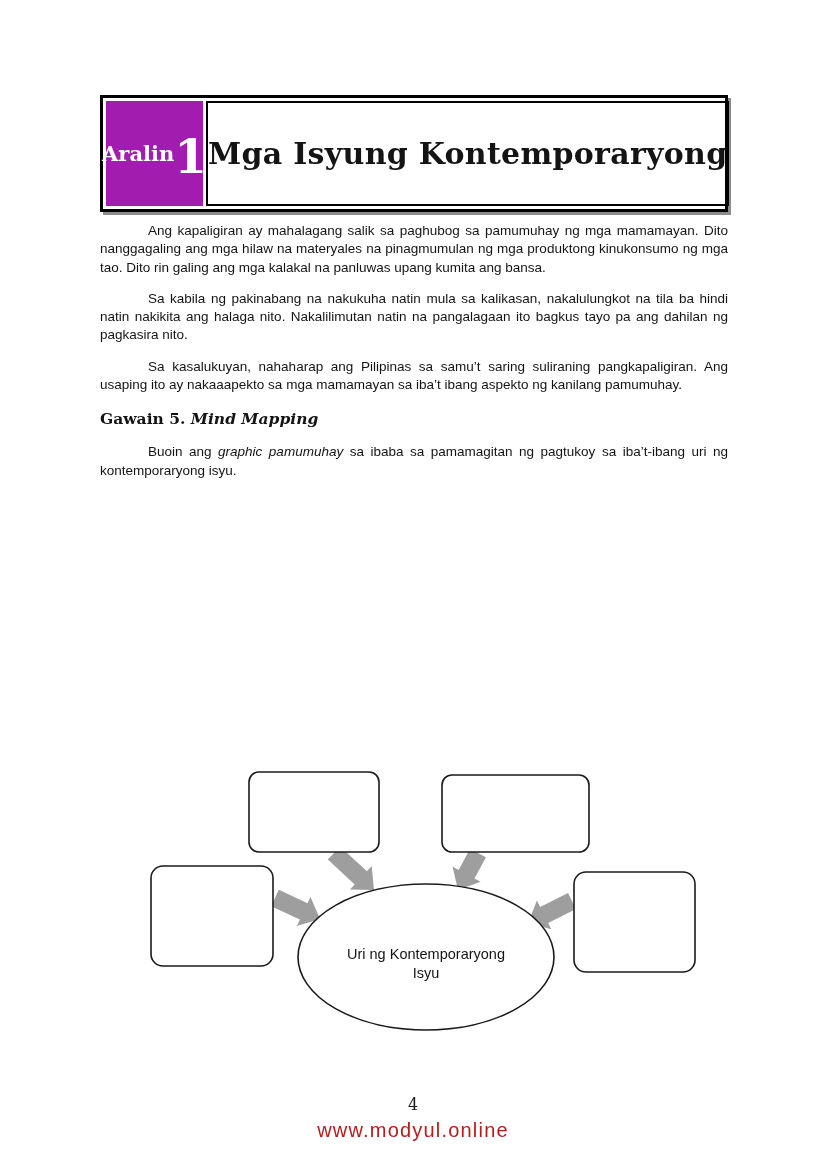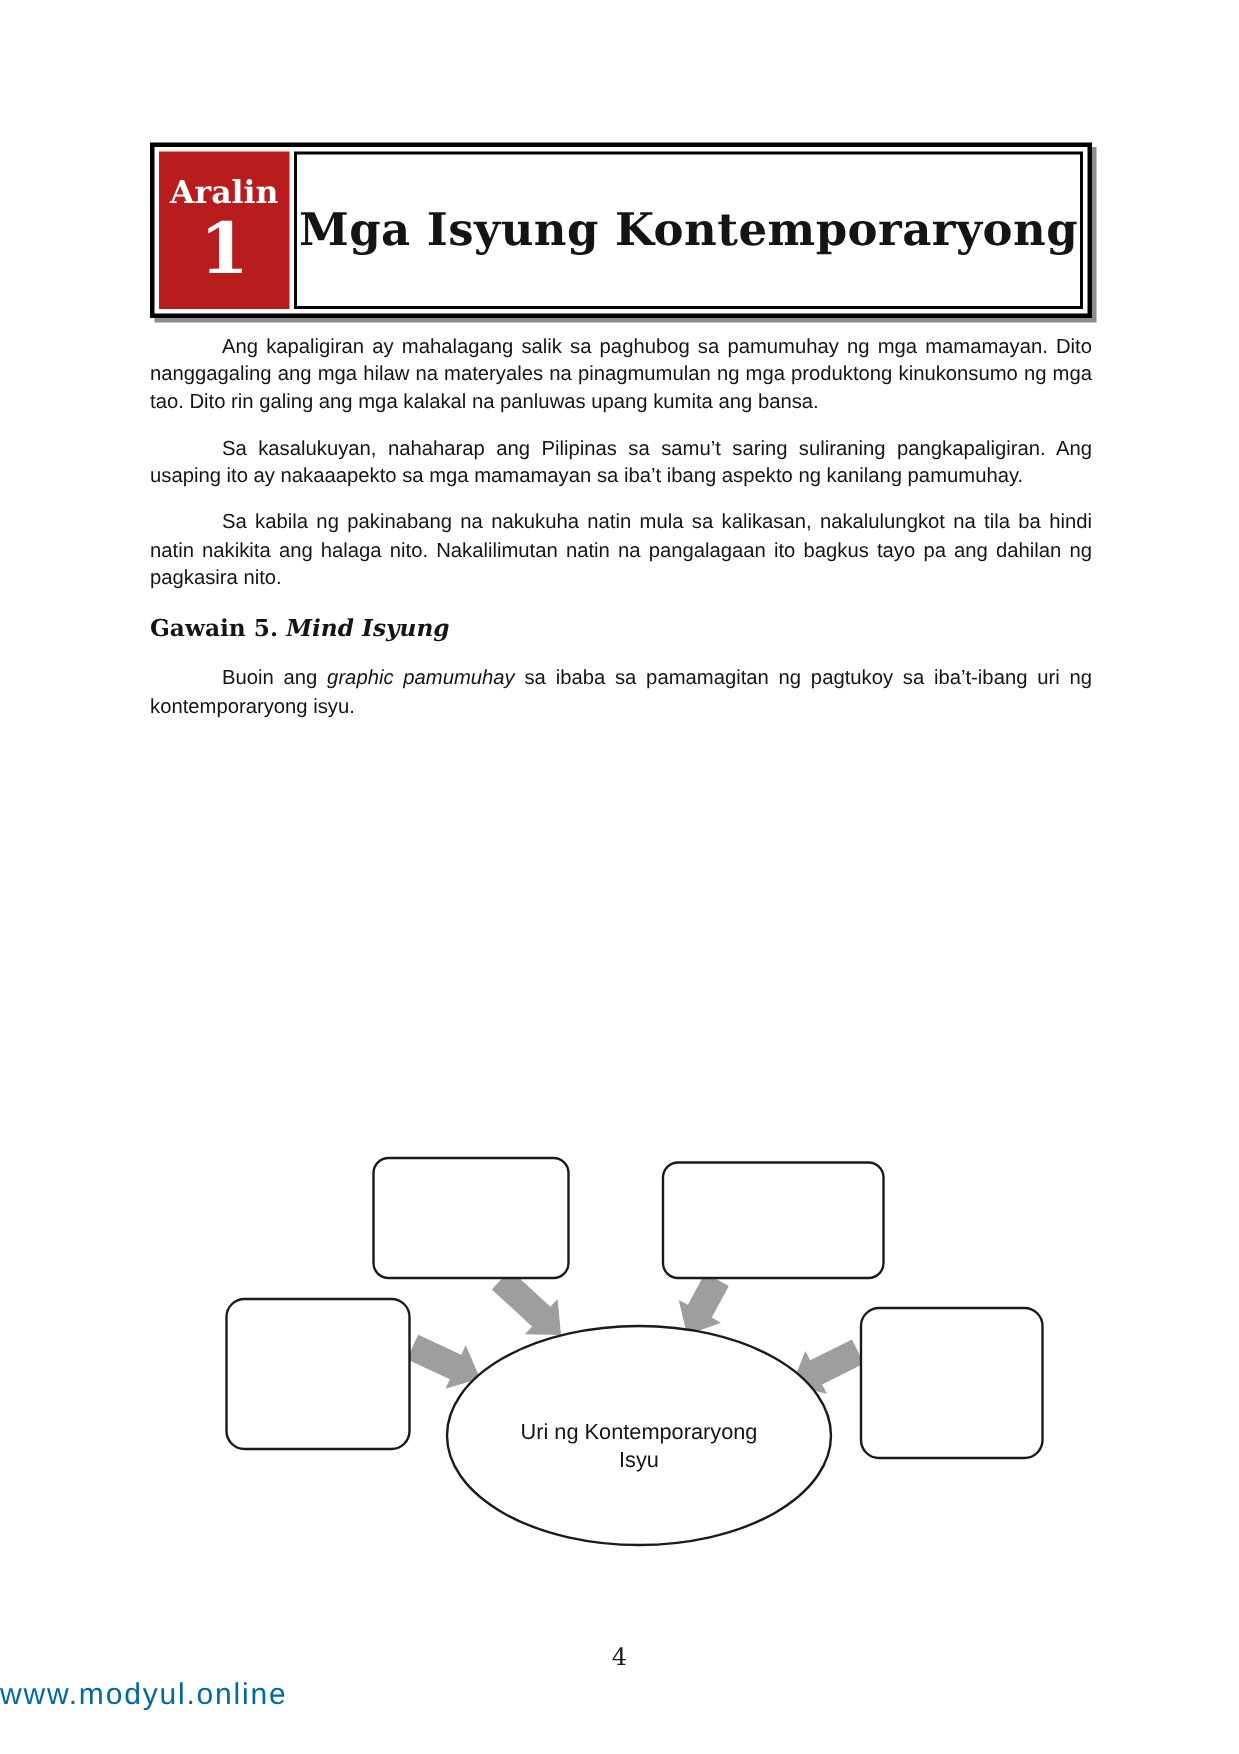--- a/index.html
+++ b/index.html
@@ -17,8 +17,8 @@
     padding:3px; display:flex; gap:3px; background:#fff;
   }
   .lesson-badge {
-    width:87px; background:#b91c1c; color:#fff; flex:0 0 auto;
-    display:flex; flex-direction:column; align-items:center; justify-content:center;
+    width:97px; background:#a21caf; color:#fff; flex:0 0 auto;
+    display:flex; flex-direction:row; align-items:center; justify-content:center;
     font-family:"DejaVu Serif", serif; font-weight:bold;
   }
   .badge-label { font-size:21px; line-height:1; }

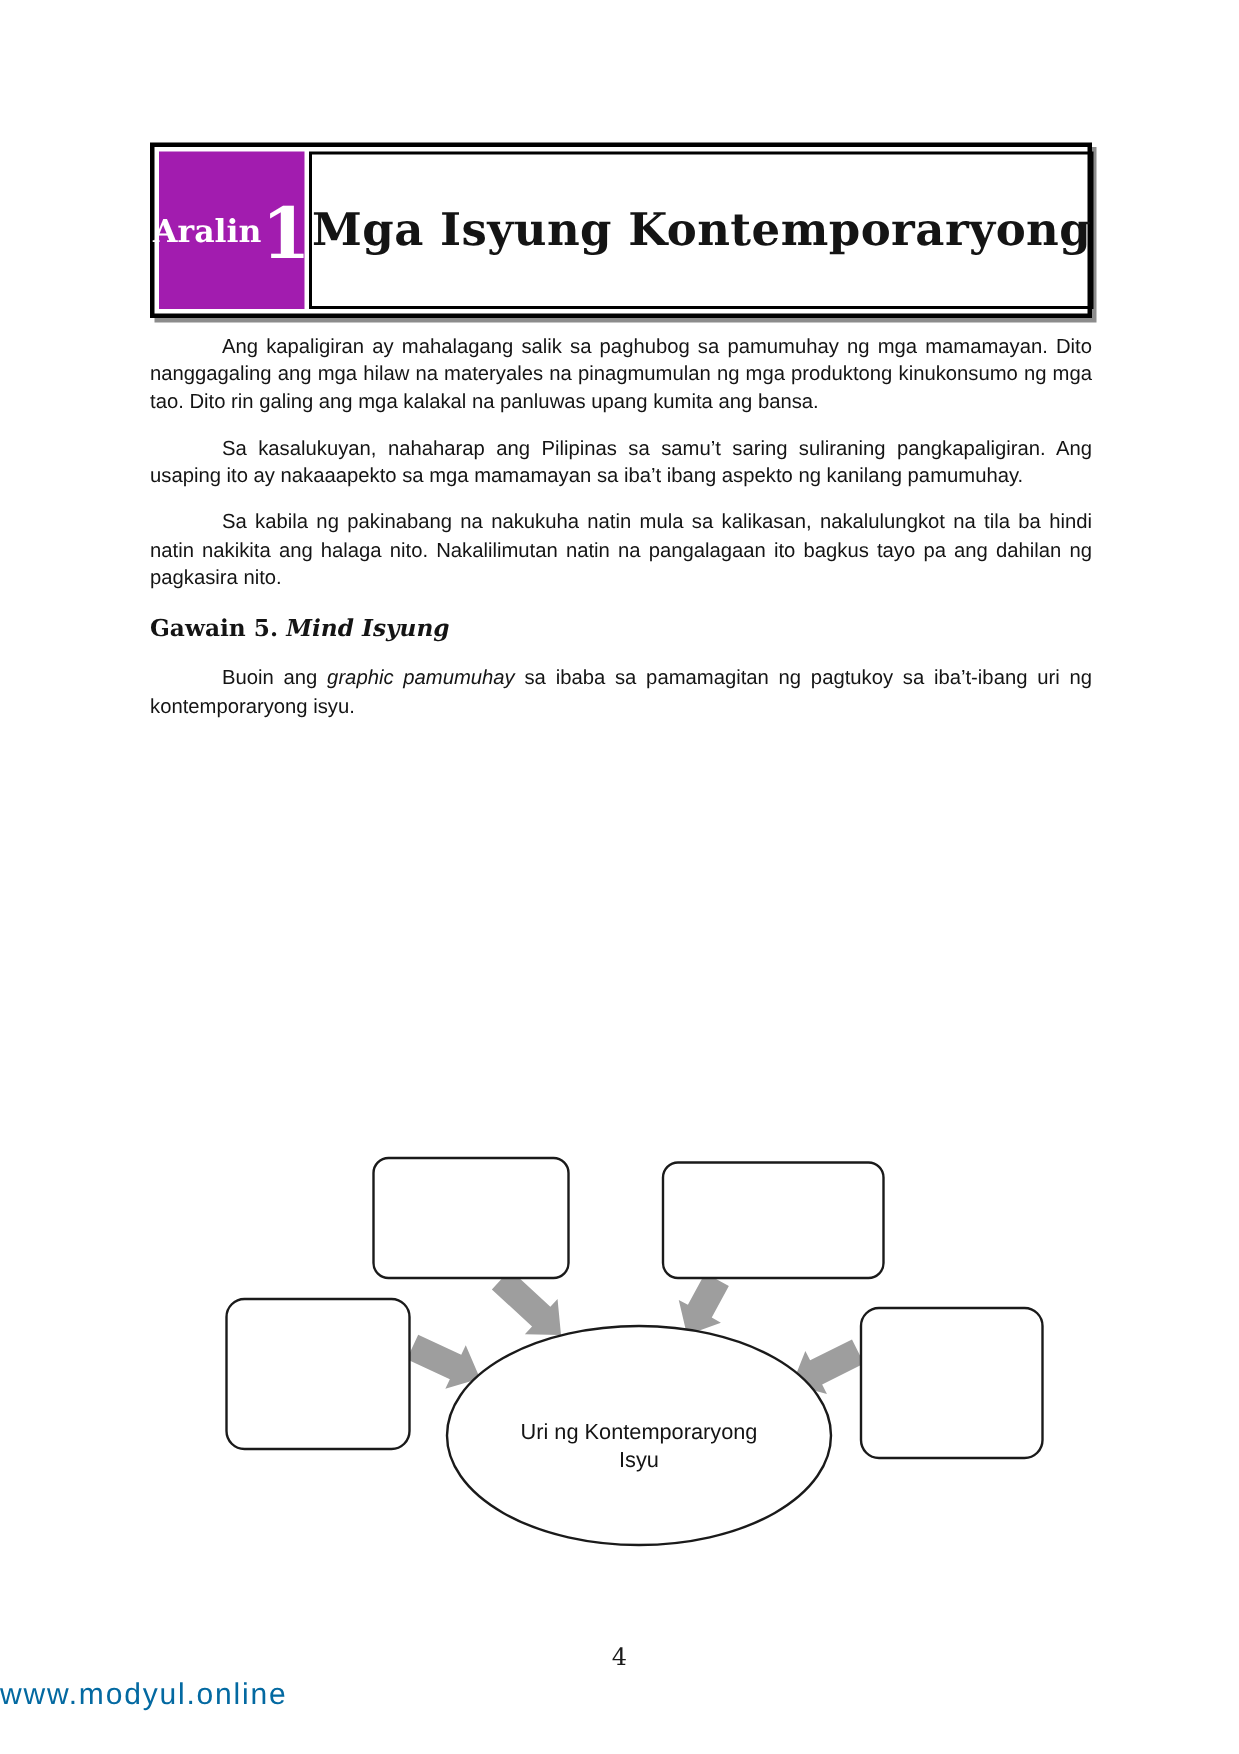--- a/index.html
+++ b/index.html
@@ -97,8 +97,8 @@
     </header>
 
     <p class="body-text first-after-header">Ang kapaligiran ay mahalagang salik sa paghubog sa pamumuhay ng mga mamamayan. Dito nanggagaling ang mga hilaw na materyales na pinagmumulan ng mga produktong kinukonsumo ng mga tao. Dito rin galing ang mga kalakal na panluwas upang kumita ang bansa.</p>
+    <p class="body-text">Sa kabila ng pakinabang na nakukuha natin mula sa kalikasan, nakalulungkot na tila ba hindi natin nakikita ang halaga nito. Nakalilimutan natin na pangalagaan ito bagkus tayo pa ang dahilan ng pagkasira nito.</p>
     <p class="body-text">Sa kasalukuyan, nahaharap ang Pilipinas sa samu’t saring suliraning pangkapaligiran. Ang usaping ito ay nakaaapekto sa mga mamamayan sa iba’t ibang aspekto ng kanilang pamumuhay.</p>
-    <p class="body-text">Sa kabila ng pakinabang na nakukuha natin mula sa kalikasan, nakalulungkot na tila ba hindi natin nakikita ang halaga nito. Nakalilimutan natin na pangalagaan ito bagkus tayo pa ang dahilan ng pagkasira nito.</p>
 
 
 

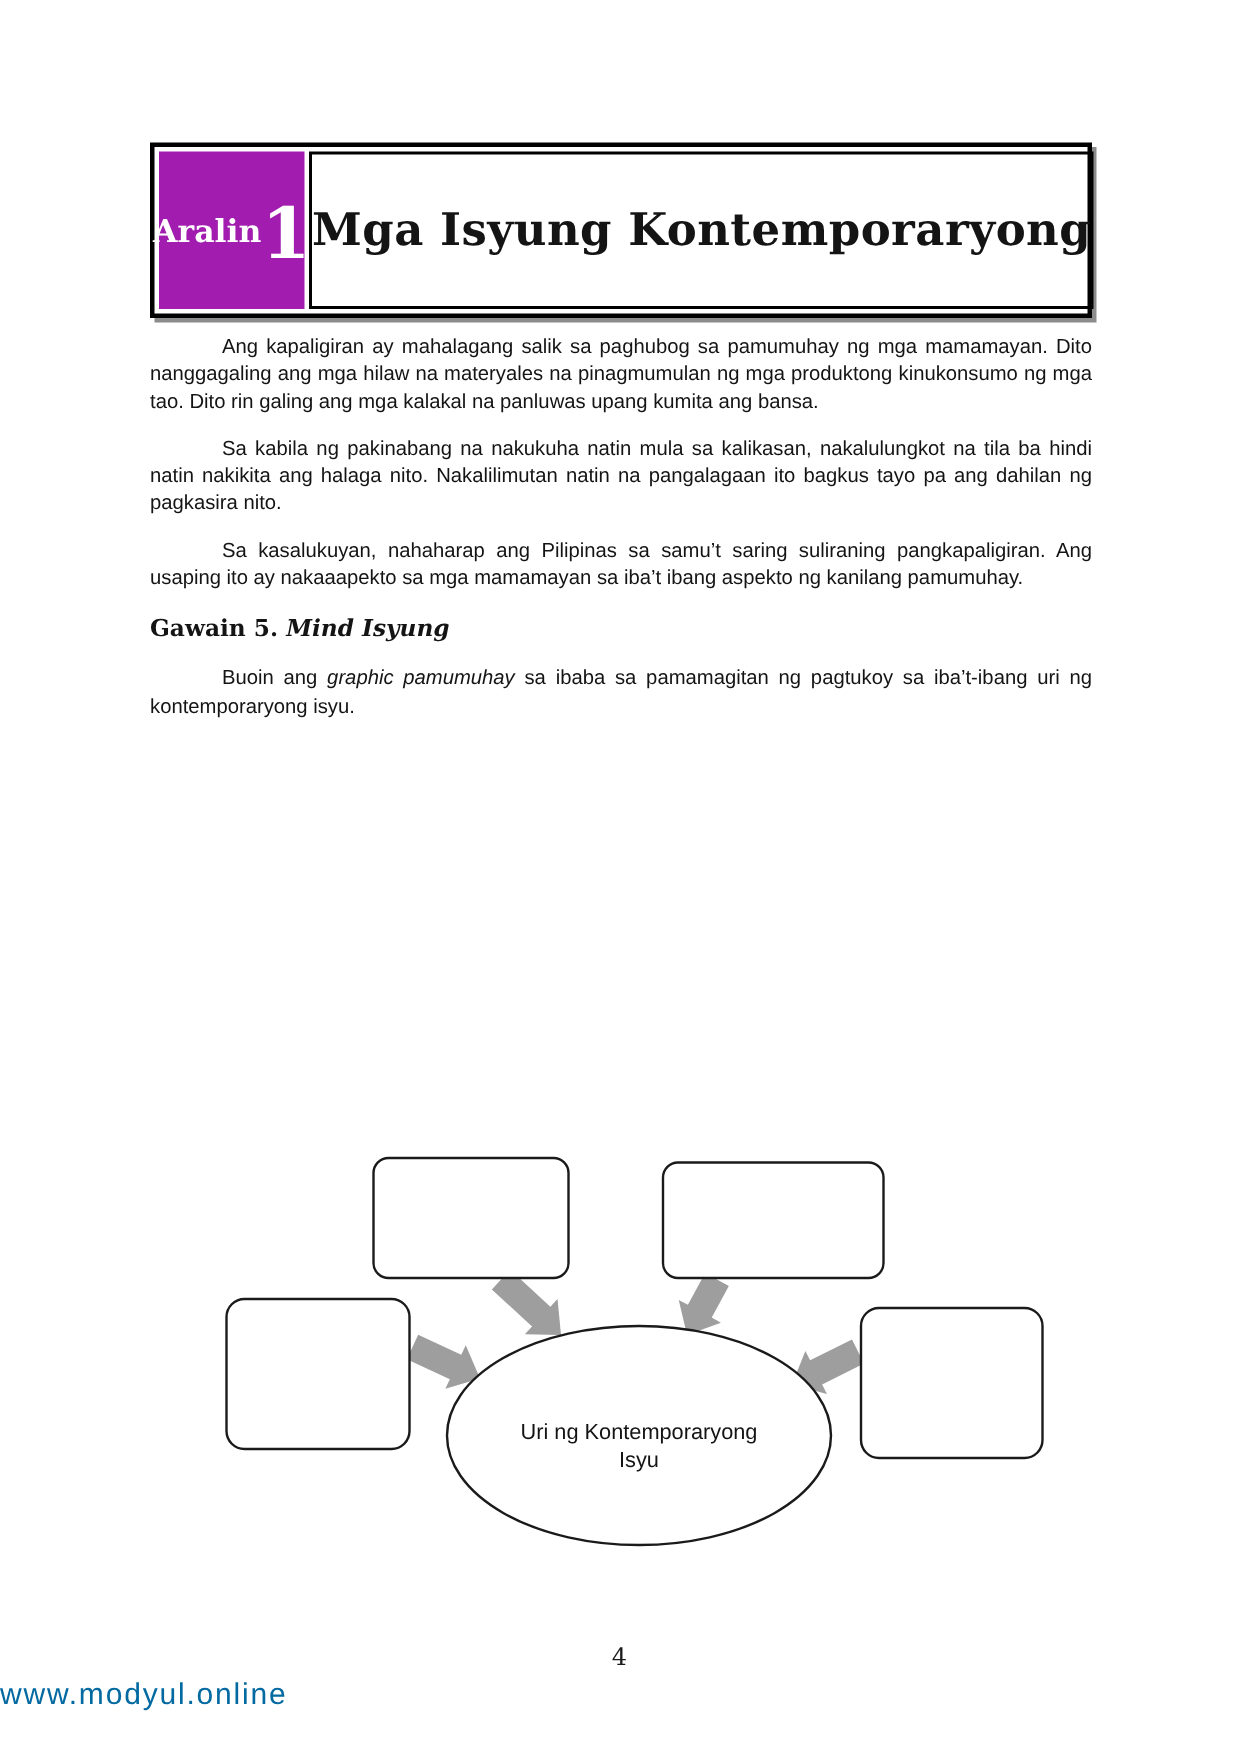--- a/index.html
+++ b/index.html
@@ -102,7 +102,7 @@
 
 
 
-    <h3 class="activity-heading"><span>Gawain 5</span><span>. </span><em>Mind Isyung</em></h3>
+    <h3 class="activity-heading"><span>Gawain 5</span><span>. </span><em>Mind Mapping</em></h3>
 
     <p class="body-text instruction"><span>Buoin ang </span><span class="it">graphic pamumuhay</span><span> sa ibaba sa pamamagitan ng pagtukoy sa iba’t-ibang uri ng kontemporaryong isyu.</span></p>
 

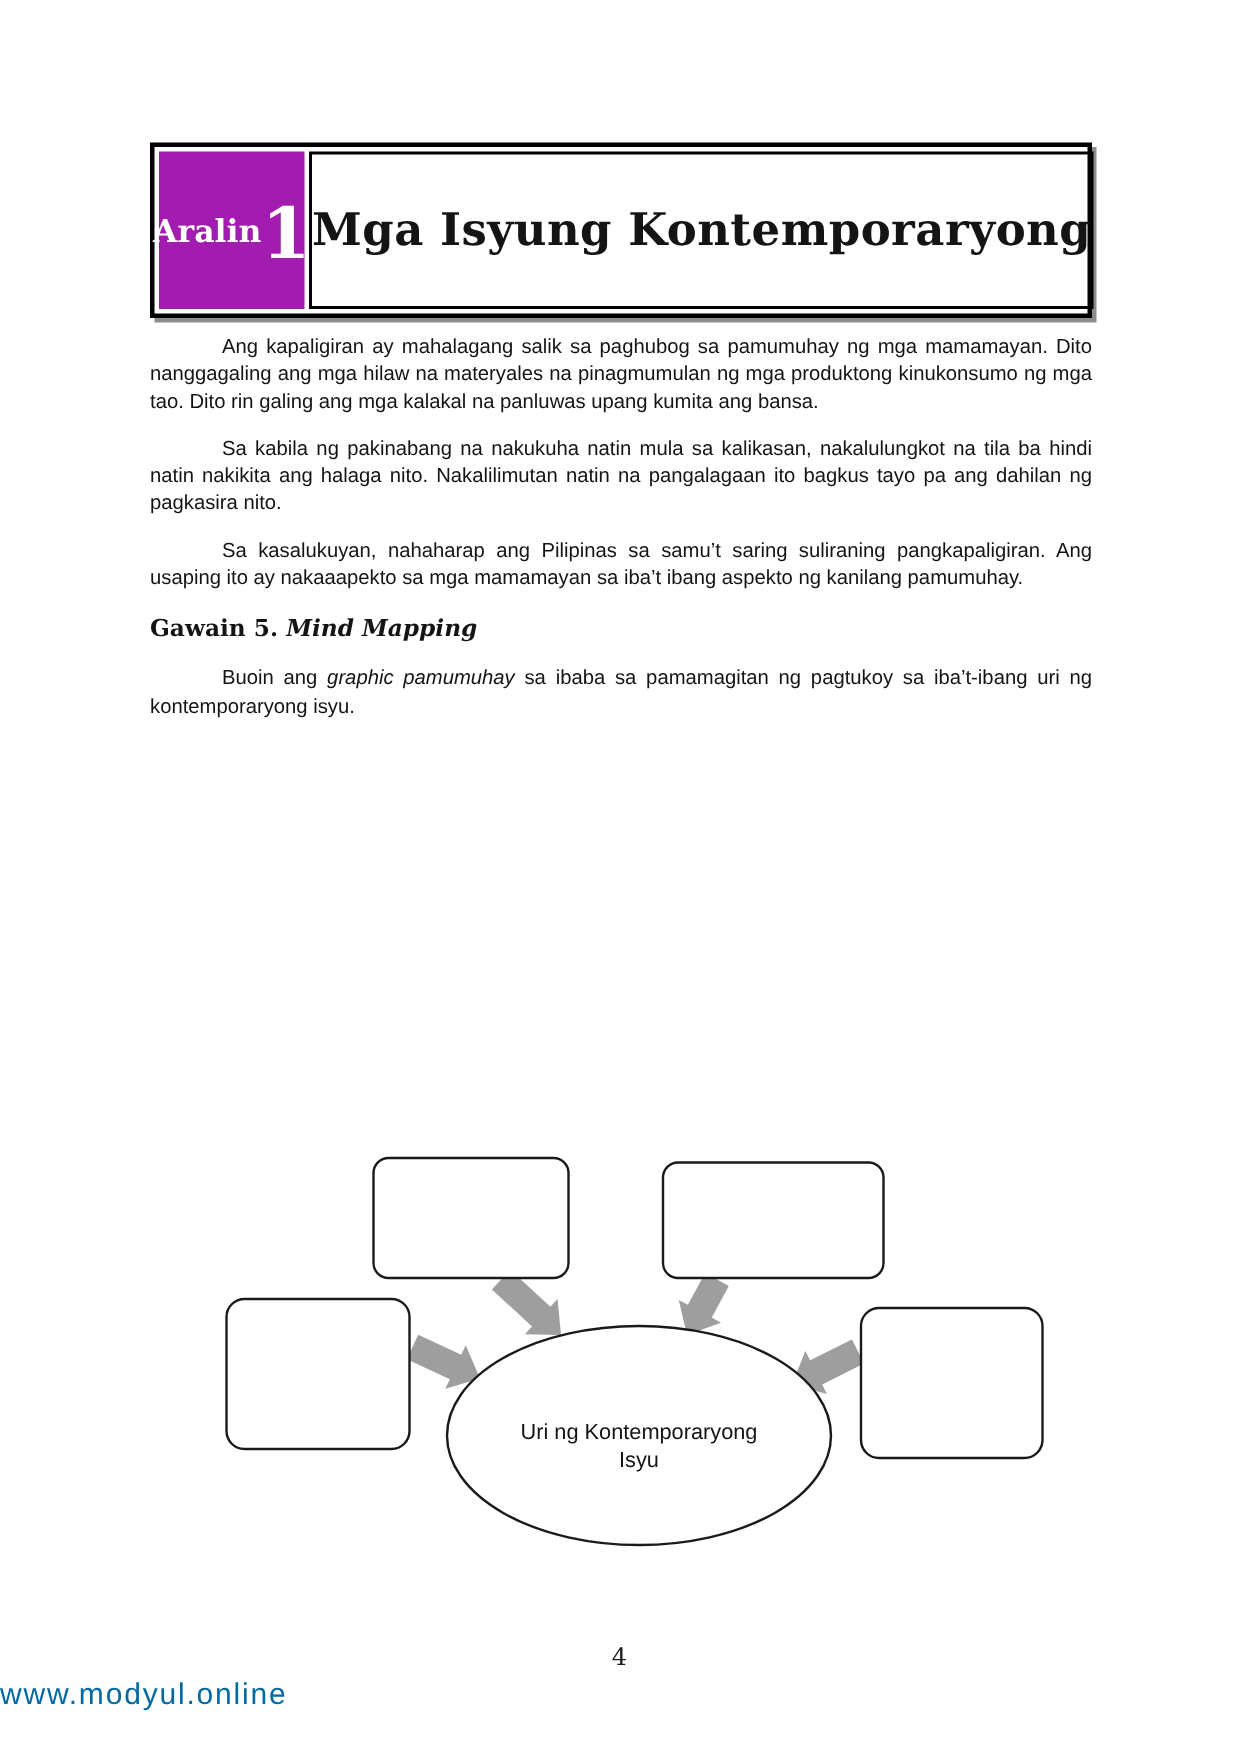--- a/index.html
+++ b/index.html
@@ -76,8 +76,8 @@
     font-family:"DejaVu Serif", serif; font-size:16px; color:#1a1a1a;
   }
   .watermark {
-    position:absolute; left:0; right:0; top:1119px; 
-    font-size:20px; letter-spacing:1.2px; color:#0369a1;
+    position:absolute; left:0; right:0; top:1119px; text-align:center;
+    font-size:20px; letter-spacing:1.2px; color:#b91c1c;
   }
 </style>
 </head>

